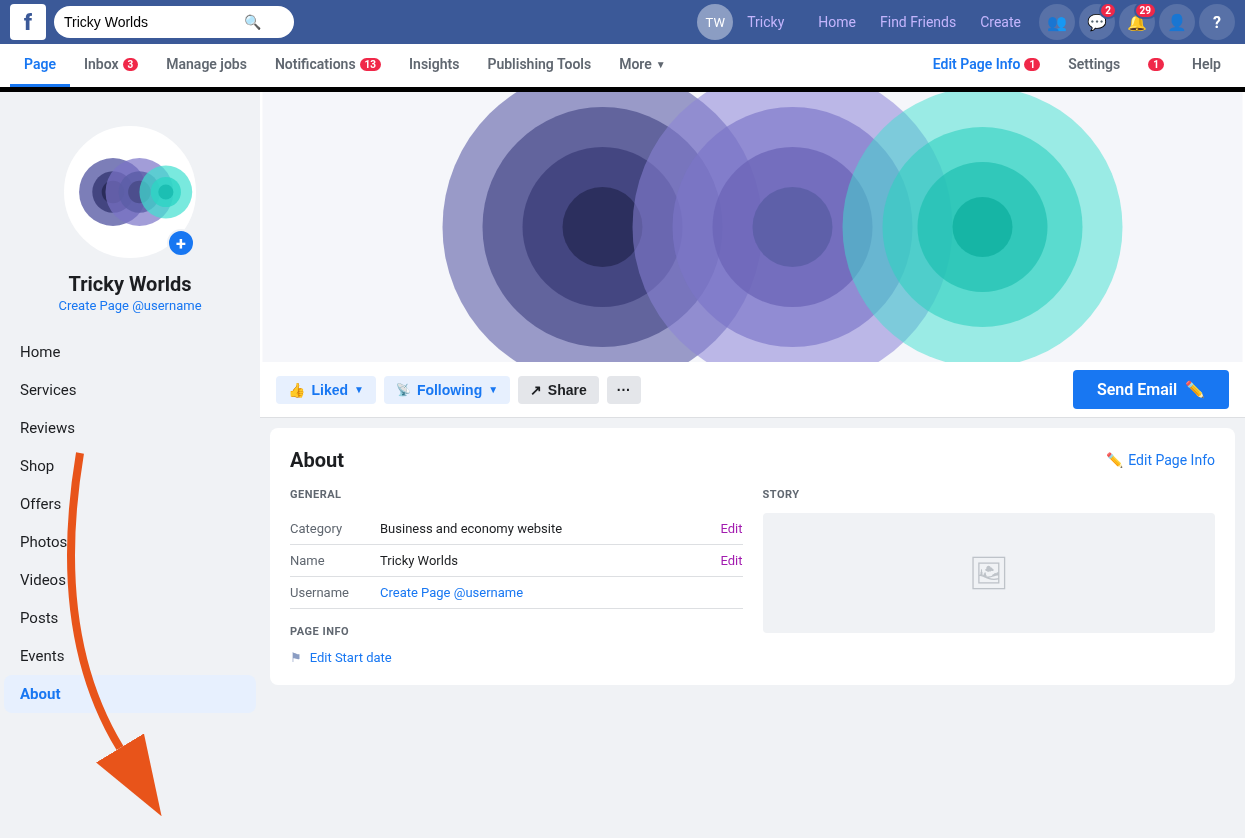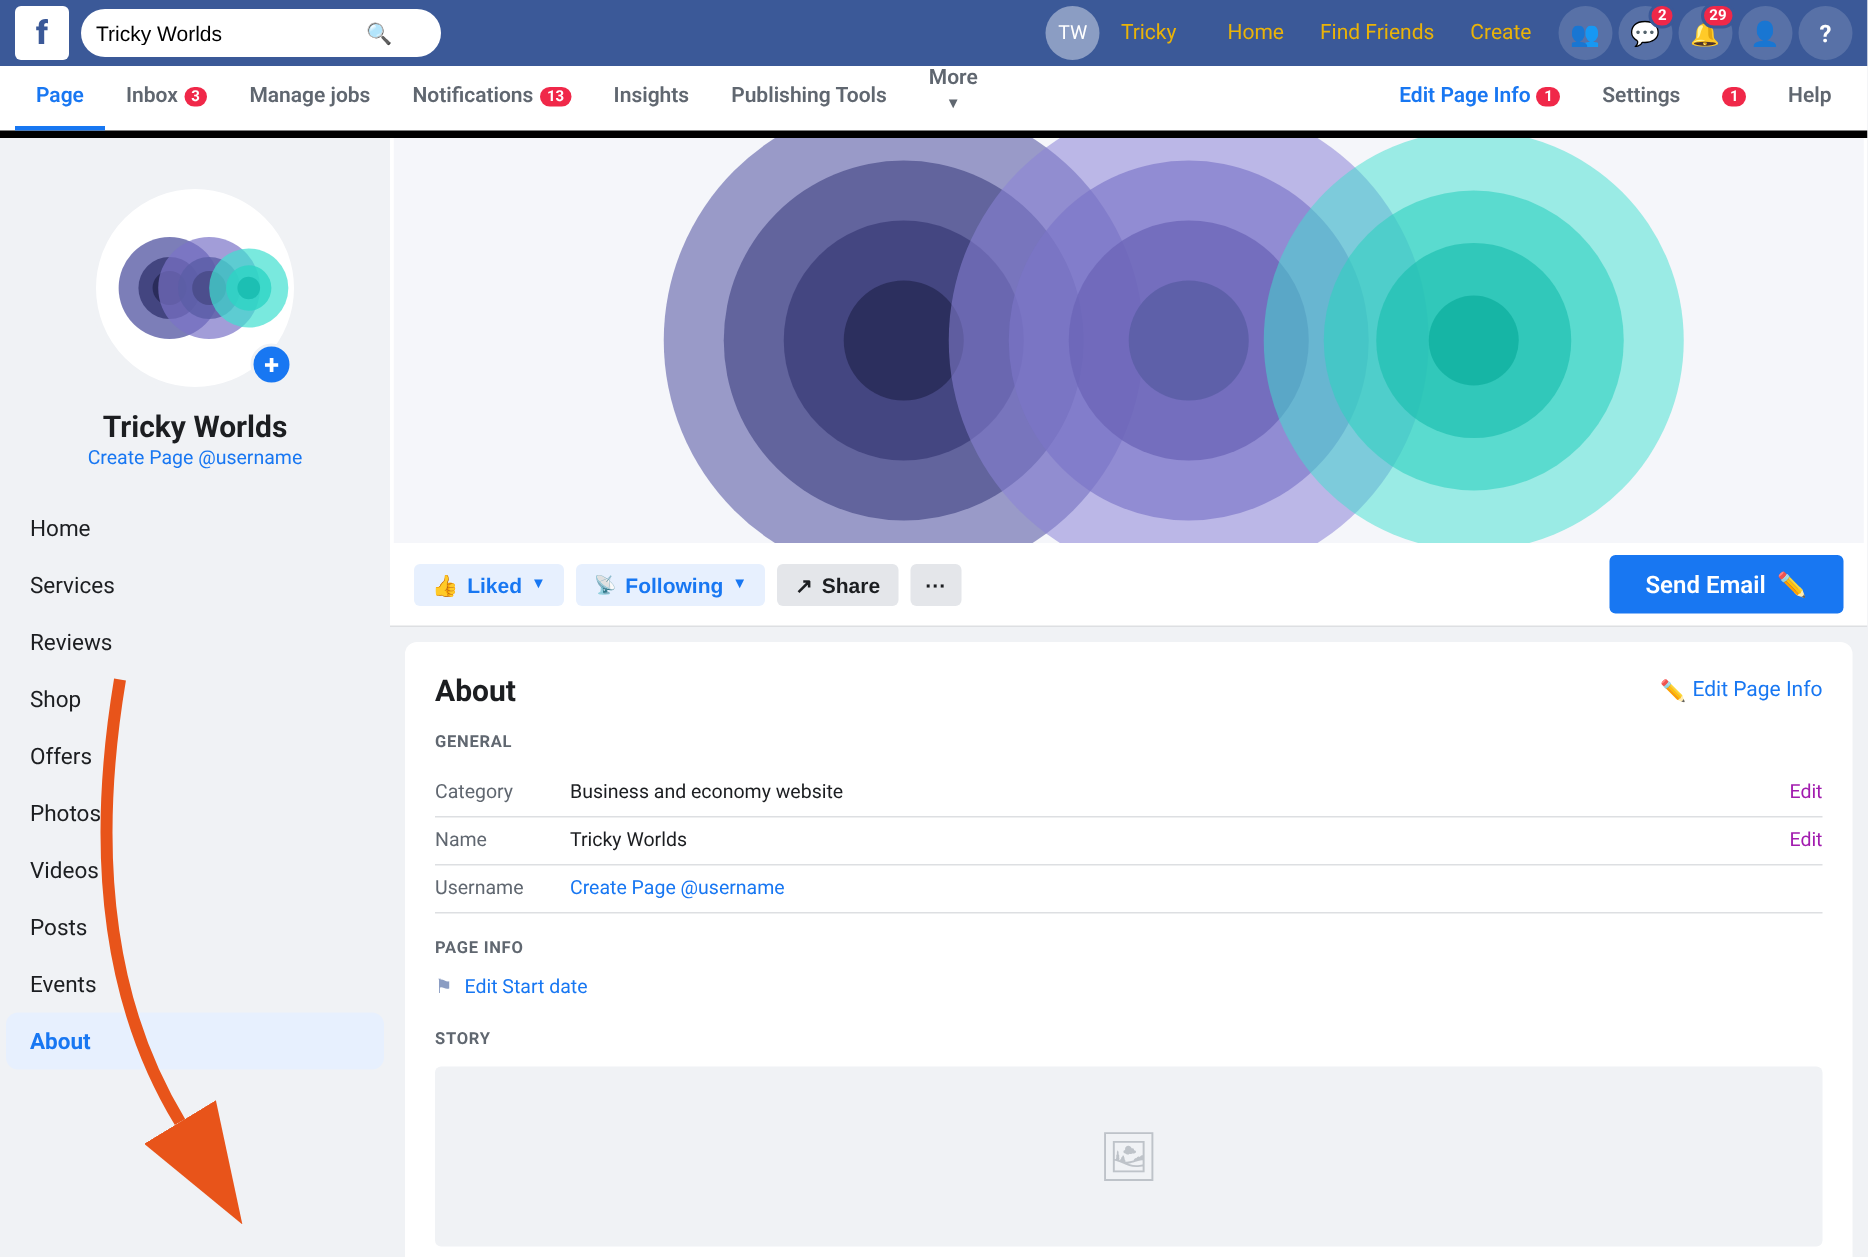--- a/index.html
+++ b/index.html
@@ -41,7 +41,7 @@
       display: flex; align-items: center; gap: 4px; margin: 0 8px;
     }
     .nav-link {
-      color: #eab308; text-decoration: none; padding: 6px 10px; font-size: 14px;
+      color: #c4b5fd; text-decoration: none; padding: 6px 10px; font-size: 14px;
       border-radius: 4px; white-space: nowrap;
     }
     .nav-icons {

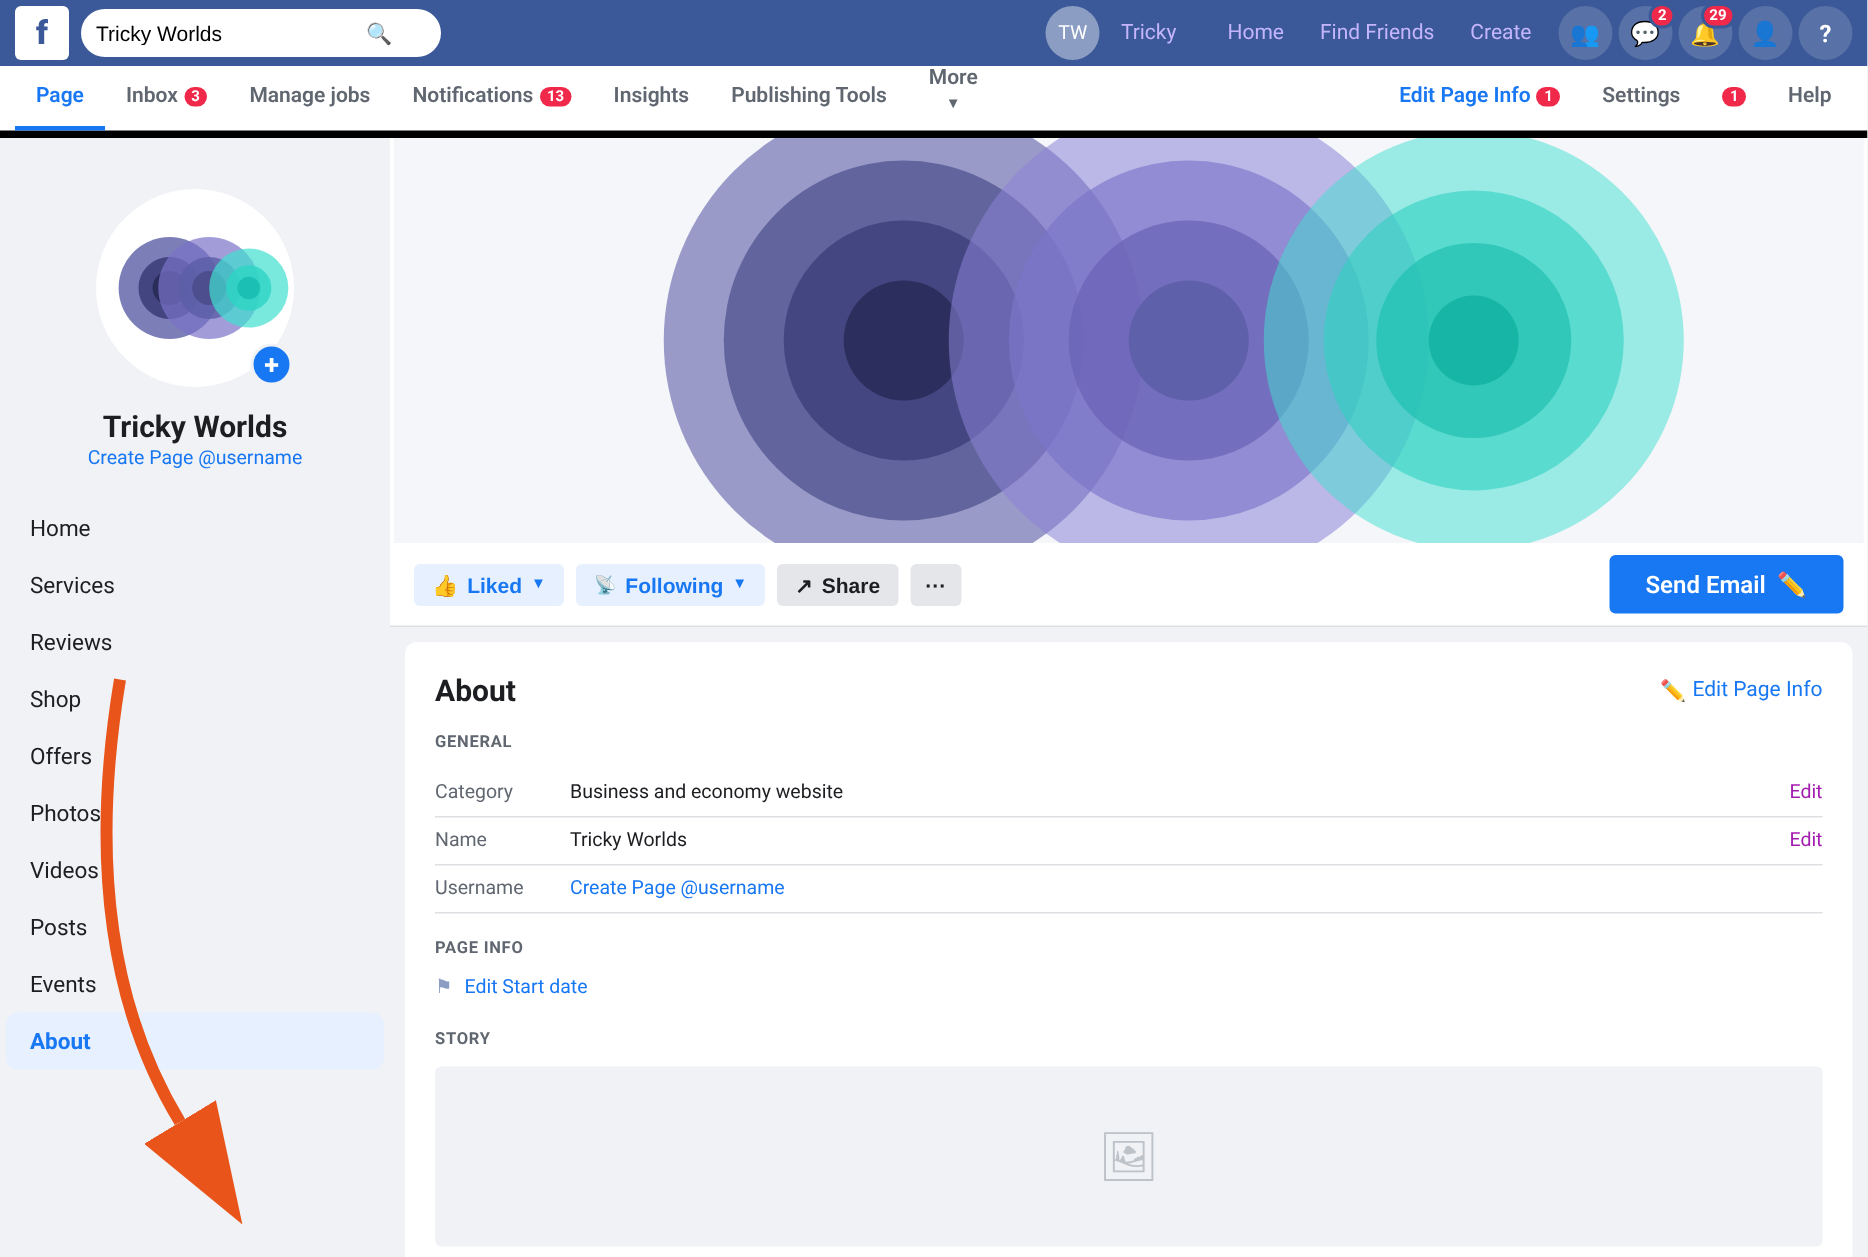--- a/index.html
+++ b/index.html
@@ -91,7 +91,7 @@
     }
     .sub-nav-item.edit-page-info { color: #1877f2; }
     .sub-nav-item.settings { color: #606770; gap: 24px; }
-    .sub-nav-more { display: flex; align-items: center; gap: 4px; flex-direction: column; }
+    .sub-nav-more { display: flex; align-items: center; gap: 4px; }
 
     
     .main-layout {

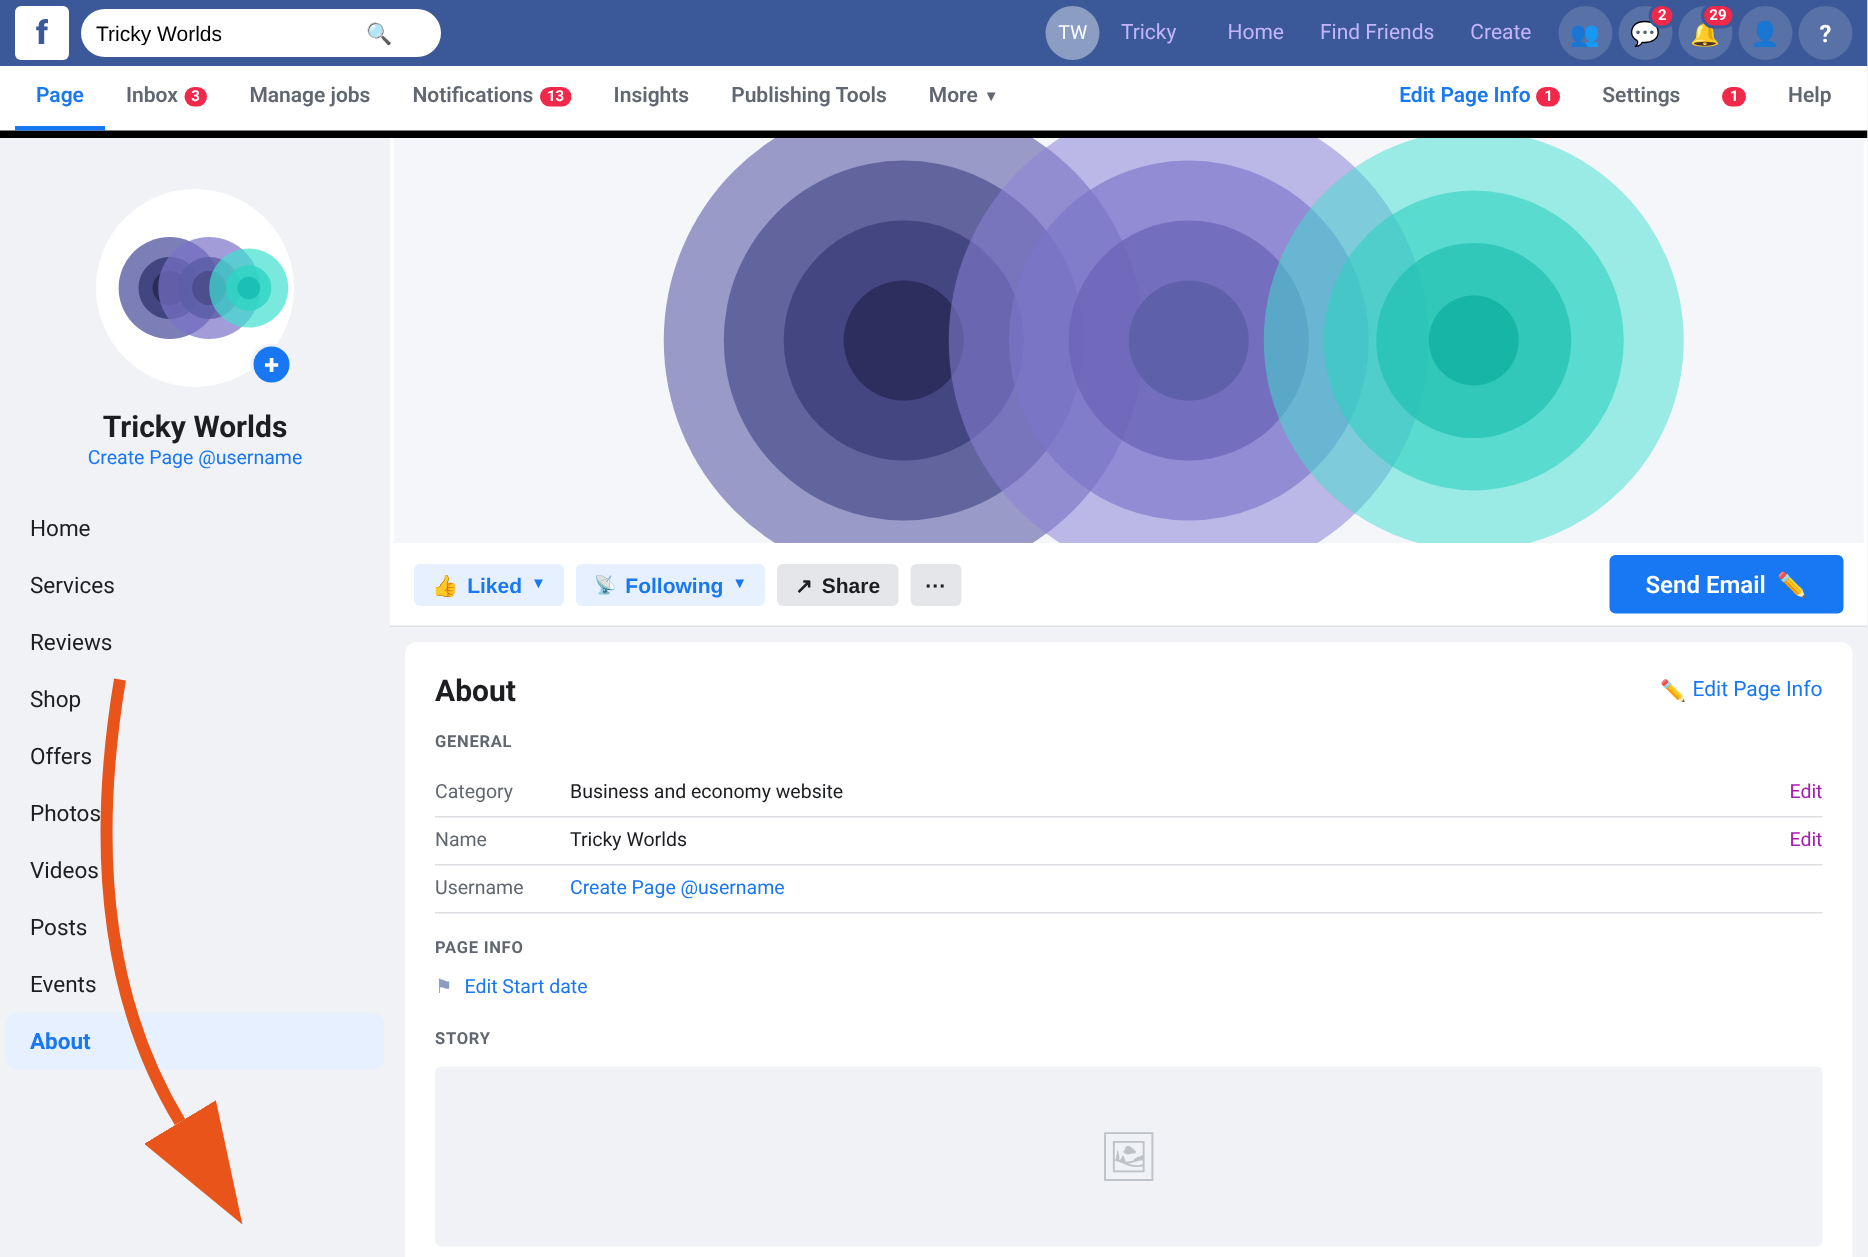--- a/index.html
+++ b/index.html
@@ -208,7 +208,7 @@
       display: flex; align-items: center; gap: 4px;
     }
     .about-grid {
-      display: grid; grid-template-columns: 1fr; gap: 20px;
+      display: grid; grid-template-columns: 1fr 1fr; gap: 20px;
     }
     .about-col {}
     .about-section-title {

